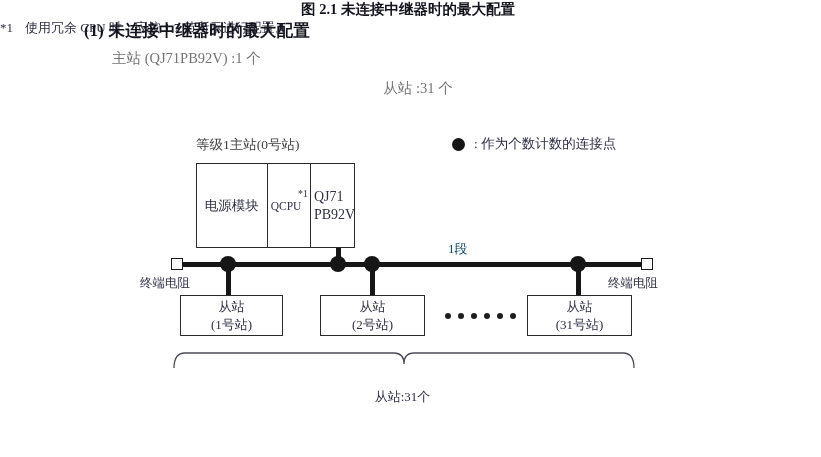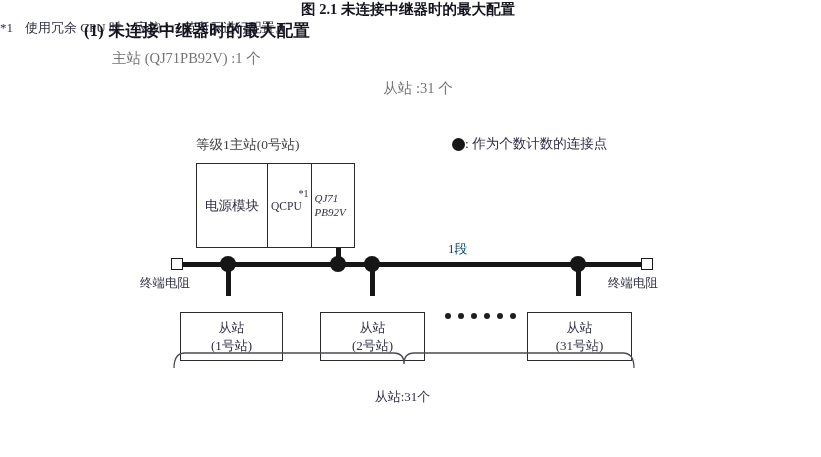--- a/index.html
+++ b/index.html
@@ -68,6 +68,7 @@
   #legend-text {
     font-size: 13.5px;
     color: #2f2f45;
+    margin-left: 9px;
   }
 
   

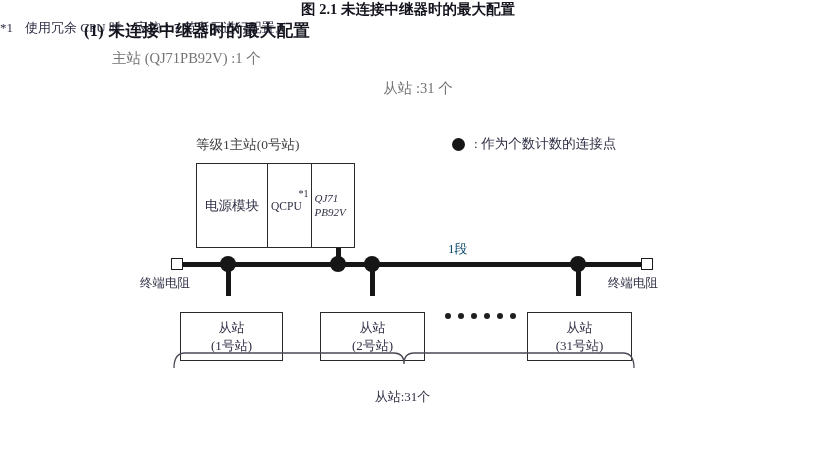--- a/index.html
+++ b/index.html
@@ -120,12 +120,11 @@
   }
   #cell-pb92v {
     width: 43px;
-    font-size: 11px;
+    font-size: 14px;
     line-height: 1.25;
     justify-content: flex-start;
     padding-left: 3px;
     text-align: left;
-    font-style: italic;
   }
 
   

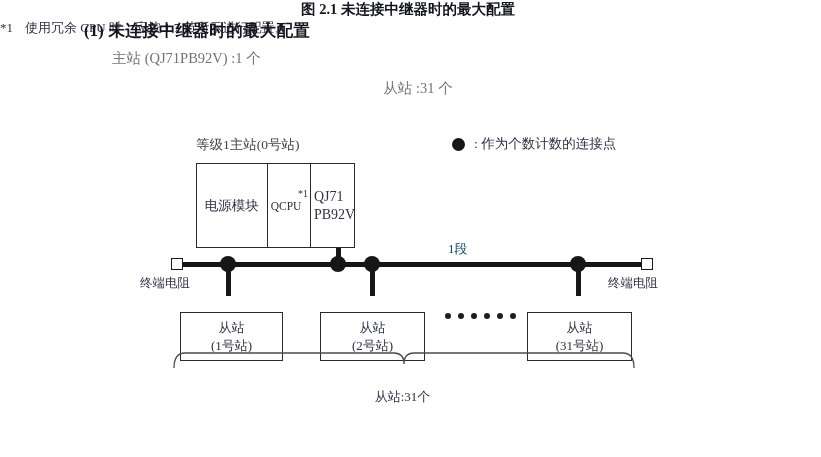--- a/index.html
+++ b/index.html
@@ -195,7 +195,7 @@
   
   .slave-box {
     top: 295px;
-    height: 49px;
+    height: 41px;
     border: 1.4px solid #2a2a2a;
     box-sizing: border-box;
     display: flex;
@@ -206,7 +206,6 @@
     color: #2f2f45;
     line-height: 1.35;
     background: #ffffff;
-    margin-top: 17px;
   }
   #slave-box-1  { left: 180px; width: 103px; }
   #slave-box-2  { left: 320px; width: 105px; }

